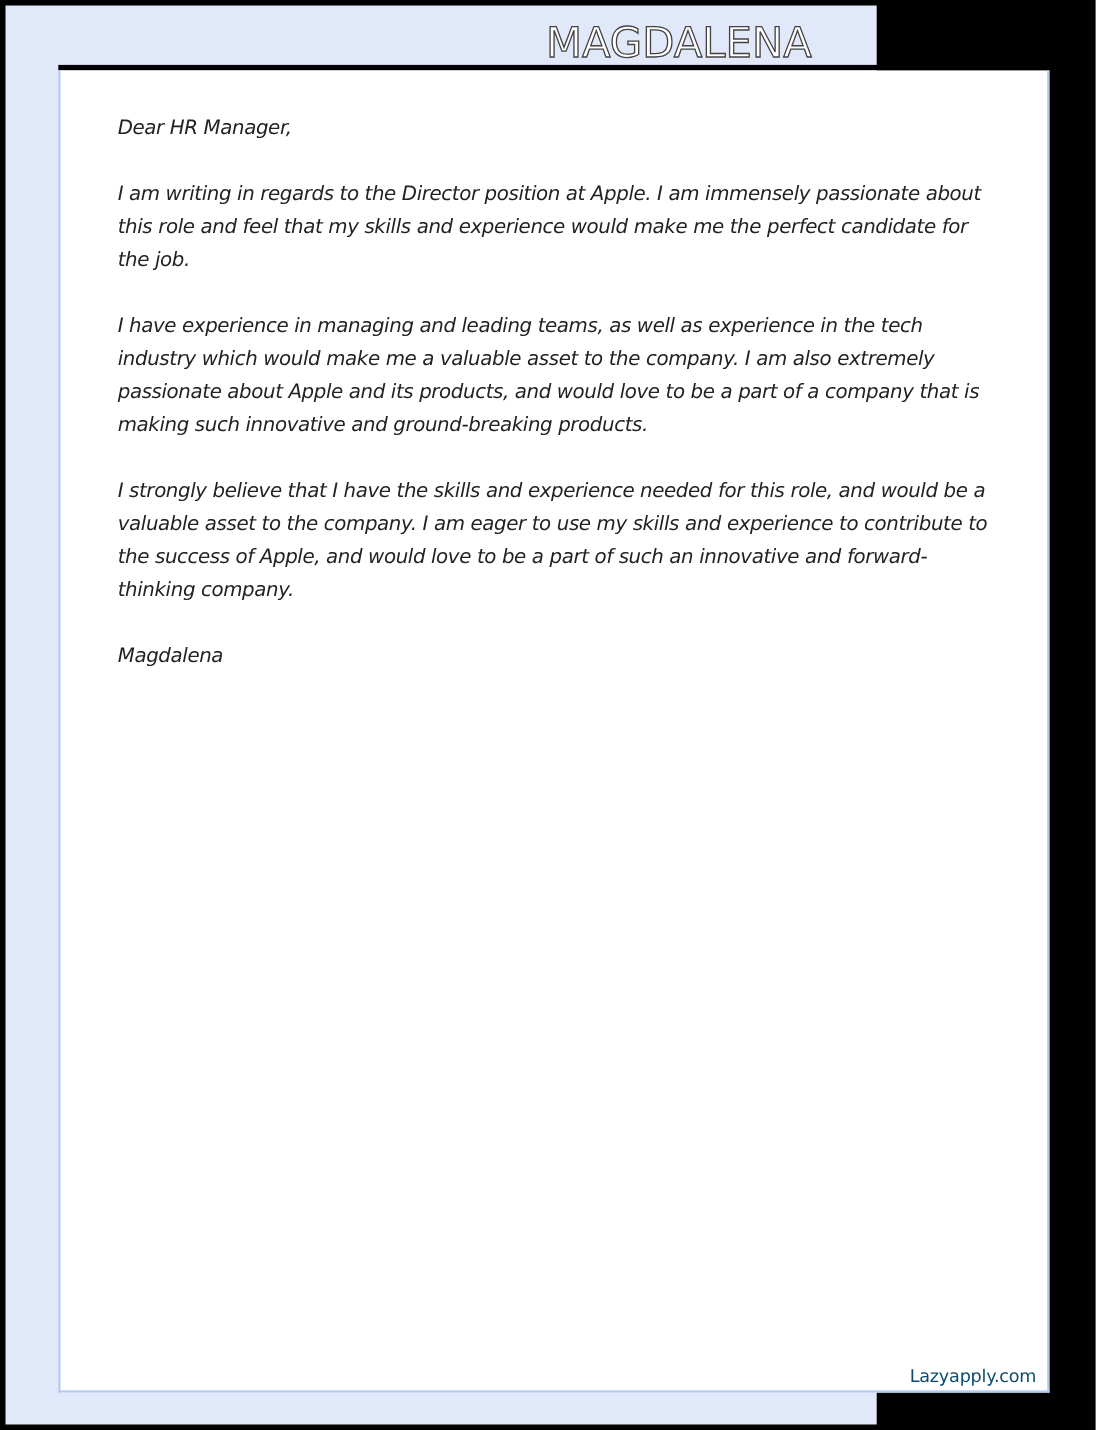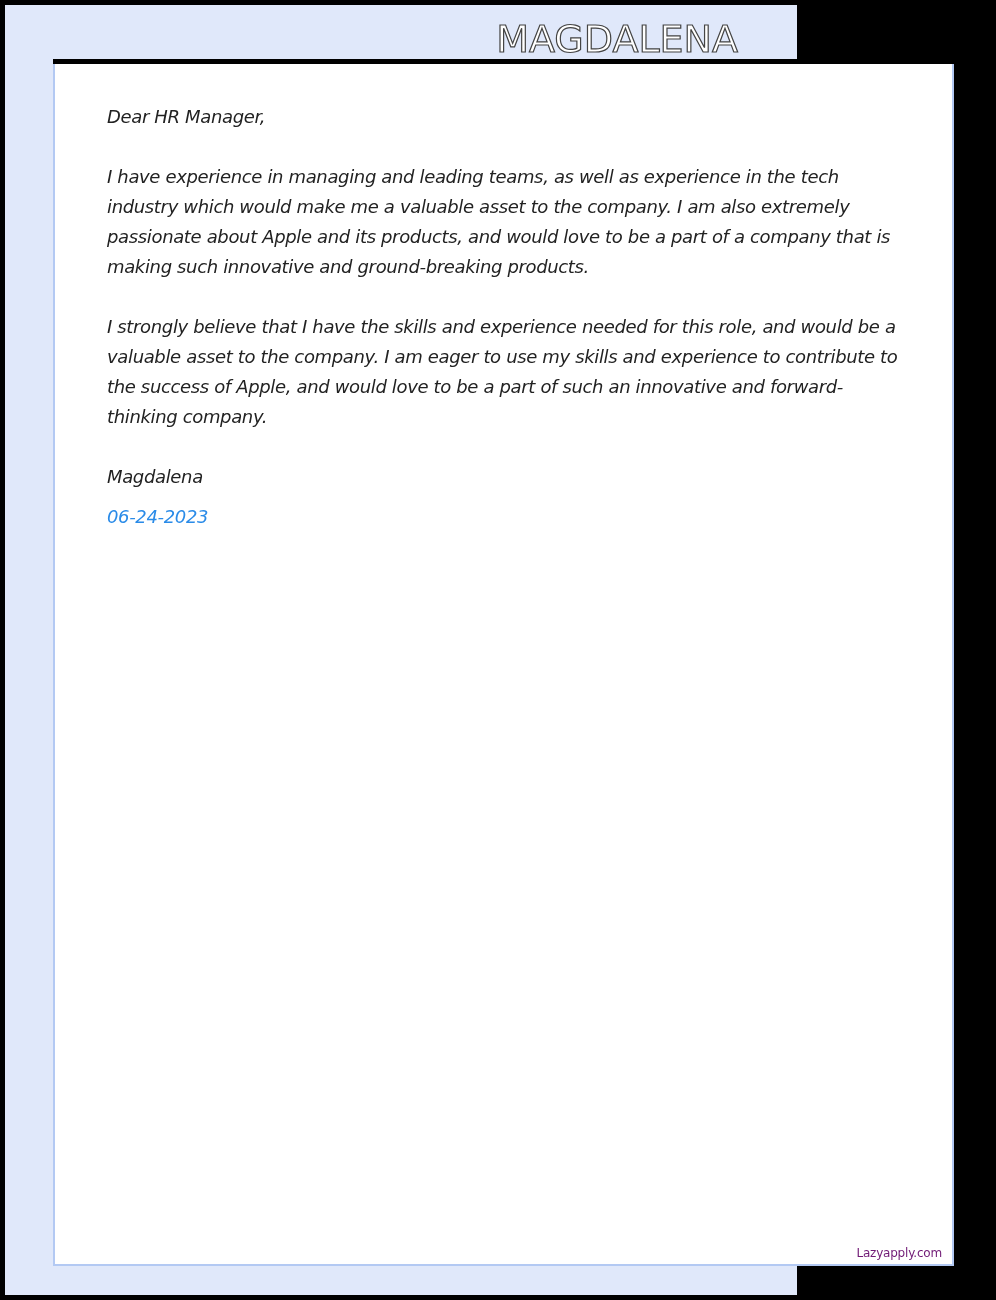--- a/index.html
+++ b/index.html
@@ -53,6 +53,7 @@
   <div class="page">
     <div class="letter">
       <p>Dear HR Manager,</p>
+      <p>I am writing in regards to the Director position at Apple. I am immensely passionate about this role and feel that my skills and experience would make me the perfect candidate for the job.</p>
       <p>I have experience in managing and leading teams, as well as experience in the tech industry which would make me a valuable asset to the company. I am also extremely passionate about Apple and its products, and would love to be a part of a company that is making such innovative and ground-breaking products.</p>
       <p>I strongly believe that I have the skills and experience needed for this role, and would be a valuable asset to the company. I am eager to use my skills and experience to contribute to the success of Apple, and would love to be a part of such an innovative and forward-thinking company.</p>
       <p class="signature">Magdalena</p>

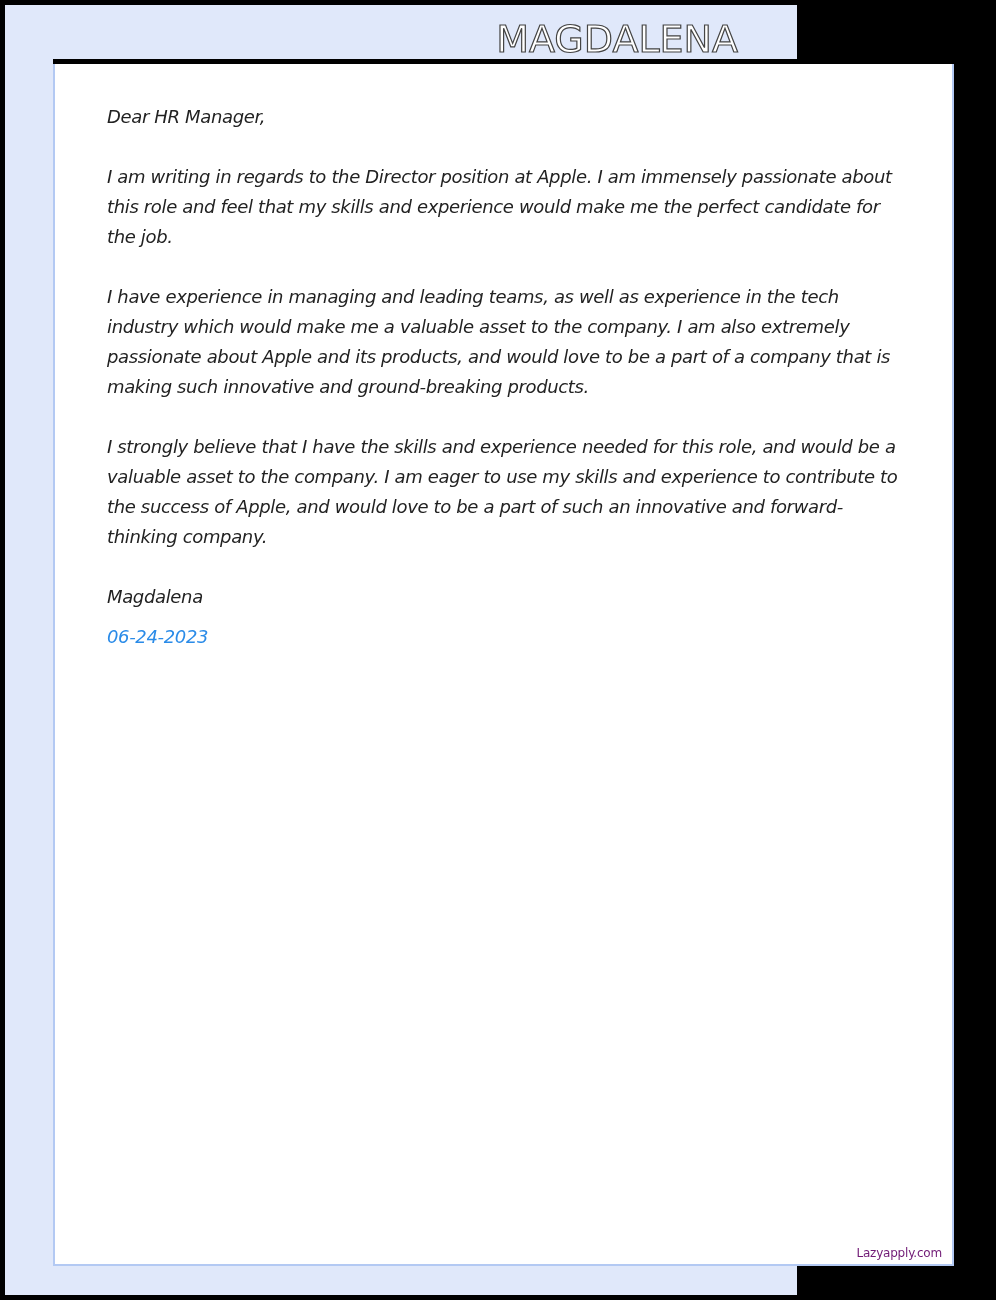--- a/index.html
+++ b/index.html
@@ -57,7 +57,6 @@
       <p>I have experience in managing and leading teams, as well as experience in the tech industry which would make me a valuable asset to the company. I am also extremely passionate about Apple and its products, and would love to be a part of a company that is making such innovative and ground-breaking products.</p>
       <p>I strongly believe that I have the skills and experience needed for this role, and would be a valuable asset to the company. I am eager to use my skills and experience to contribute to the success of Apple, and would love to be a part of such an innovative and forward-thinking company.</p>
       <p class="signature">Magdalena</p>
-      <p class="date">06-24-2023</p>
     </div>
     <div class="footer-brand">Lazyapply.com</div>
   </div>

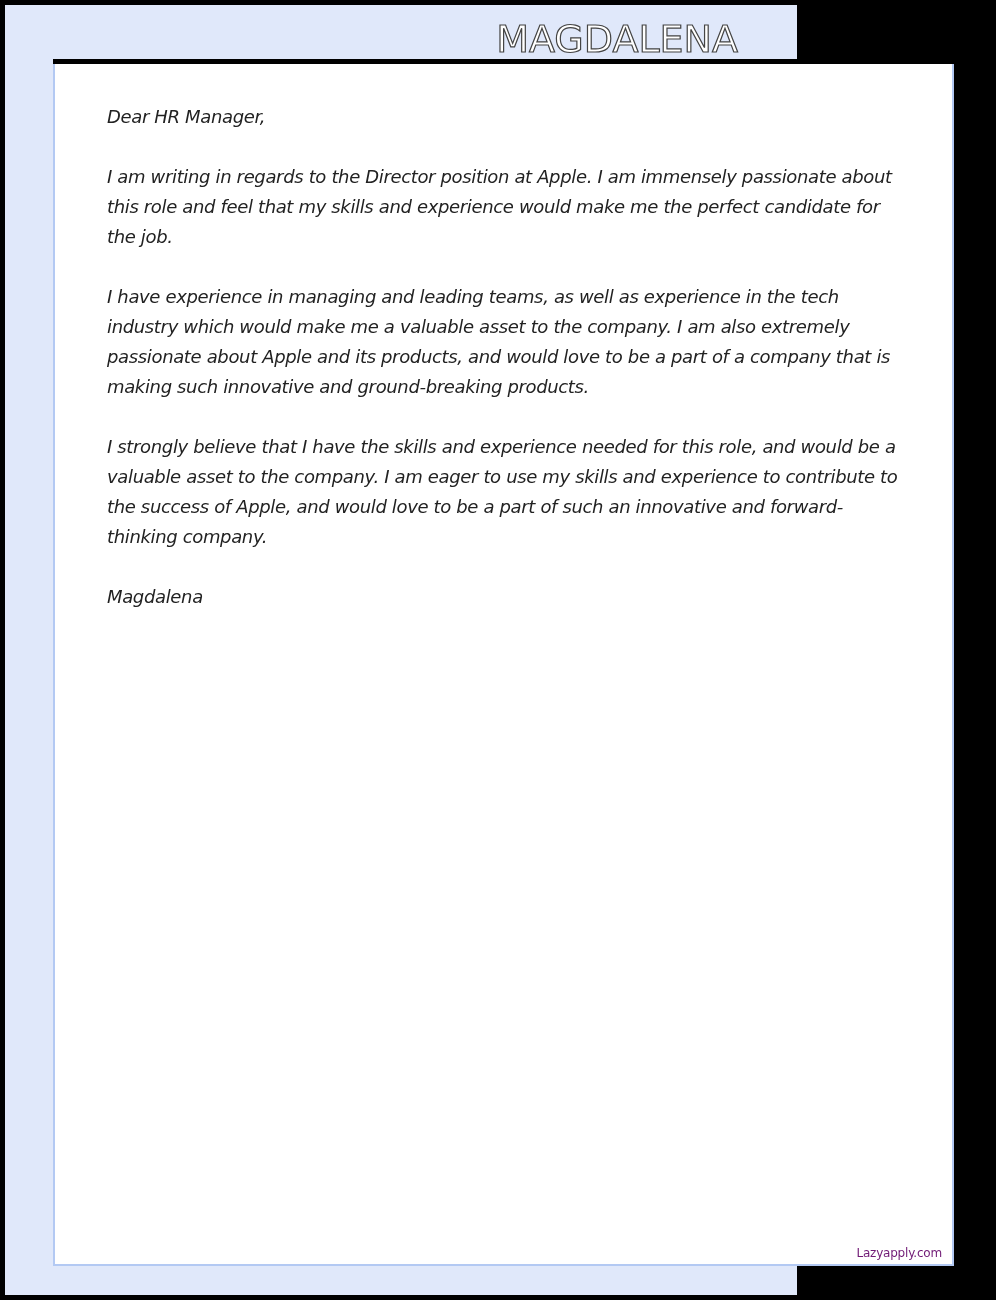--- a/index.html
+++ b/index.html
@@ -40,7 +40,7 @@
     .letter .date { color: #2a8be8; margin: 0; }
     .footer-brand {
       position: absolute; right: 10px; bottom: 4px;
-      font-size: 12px; color: #701a75; letter-spacing: -0.2px;
+      font-size: 16px; color: #0c4a6e; letter-spacing: -0.2px;
     }
   </style>
 </head>

